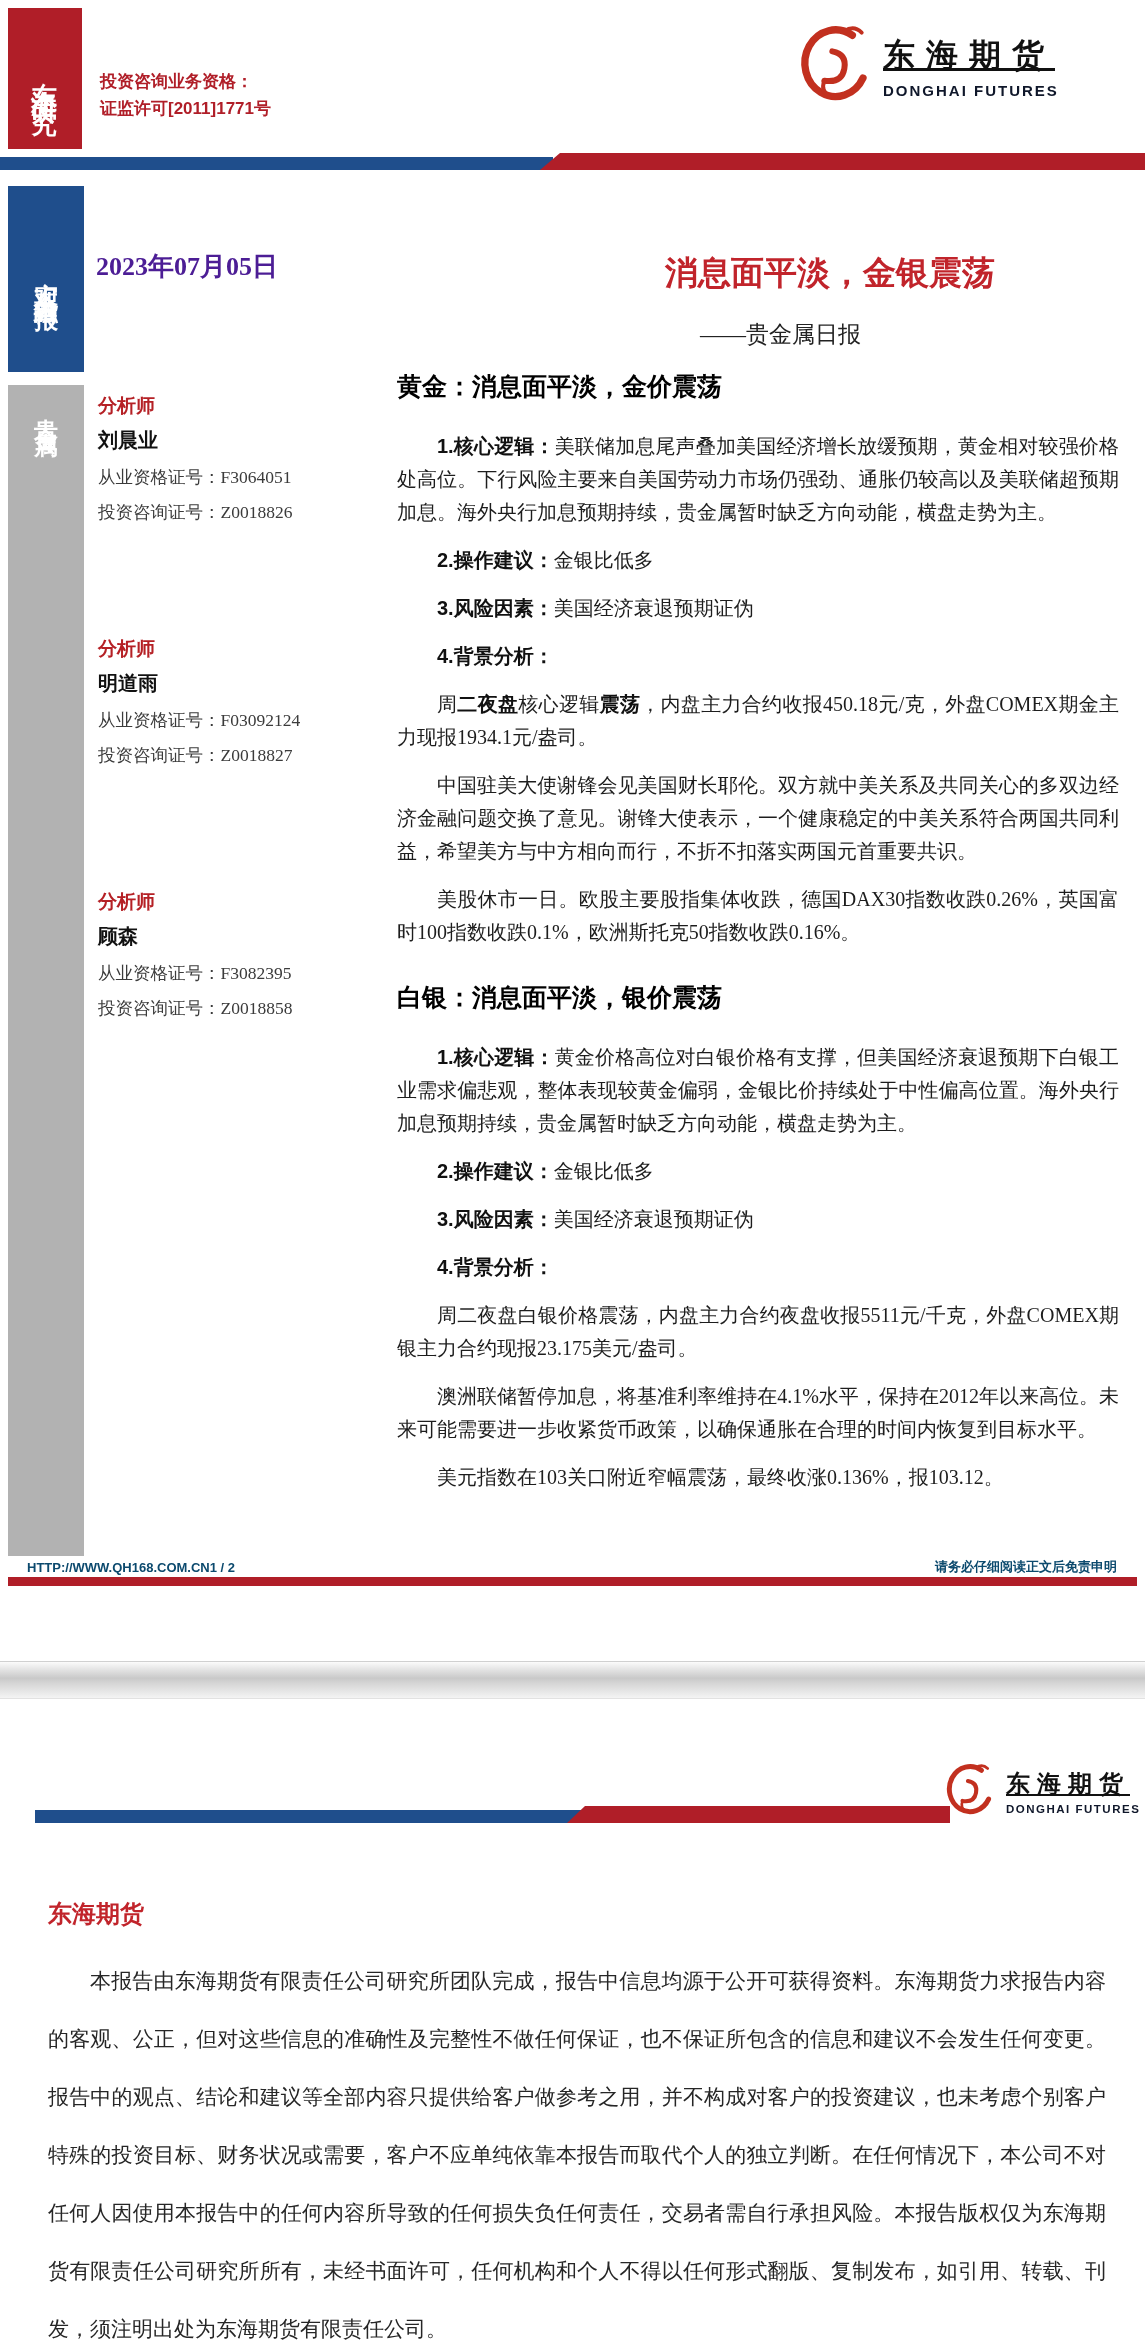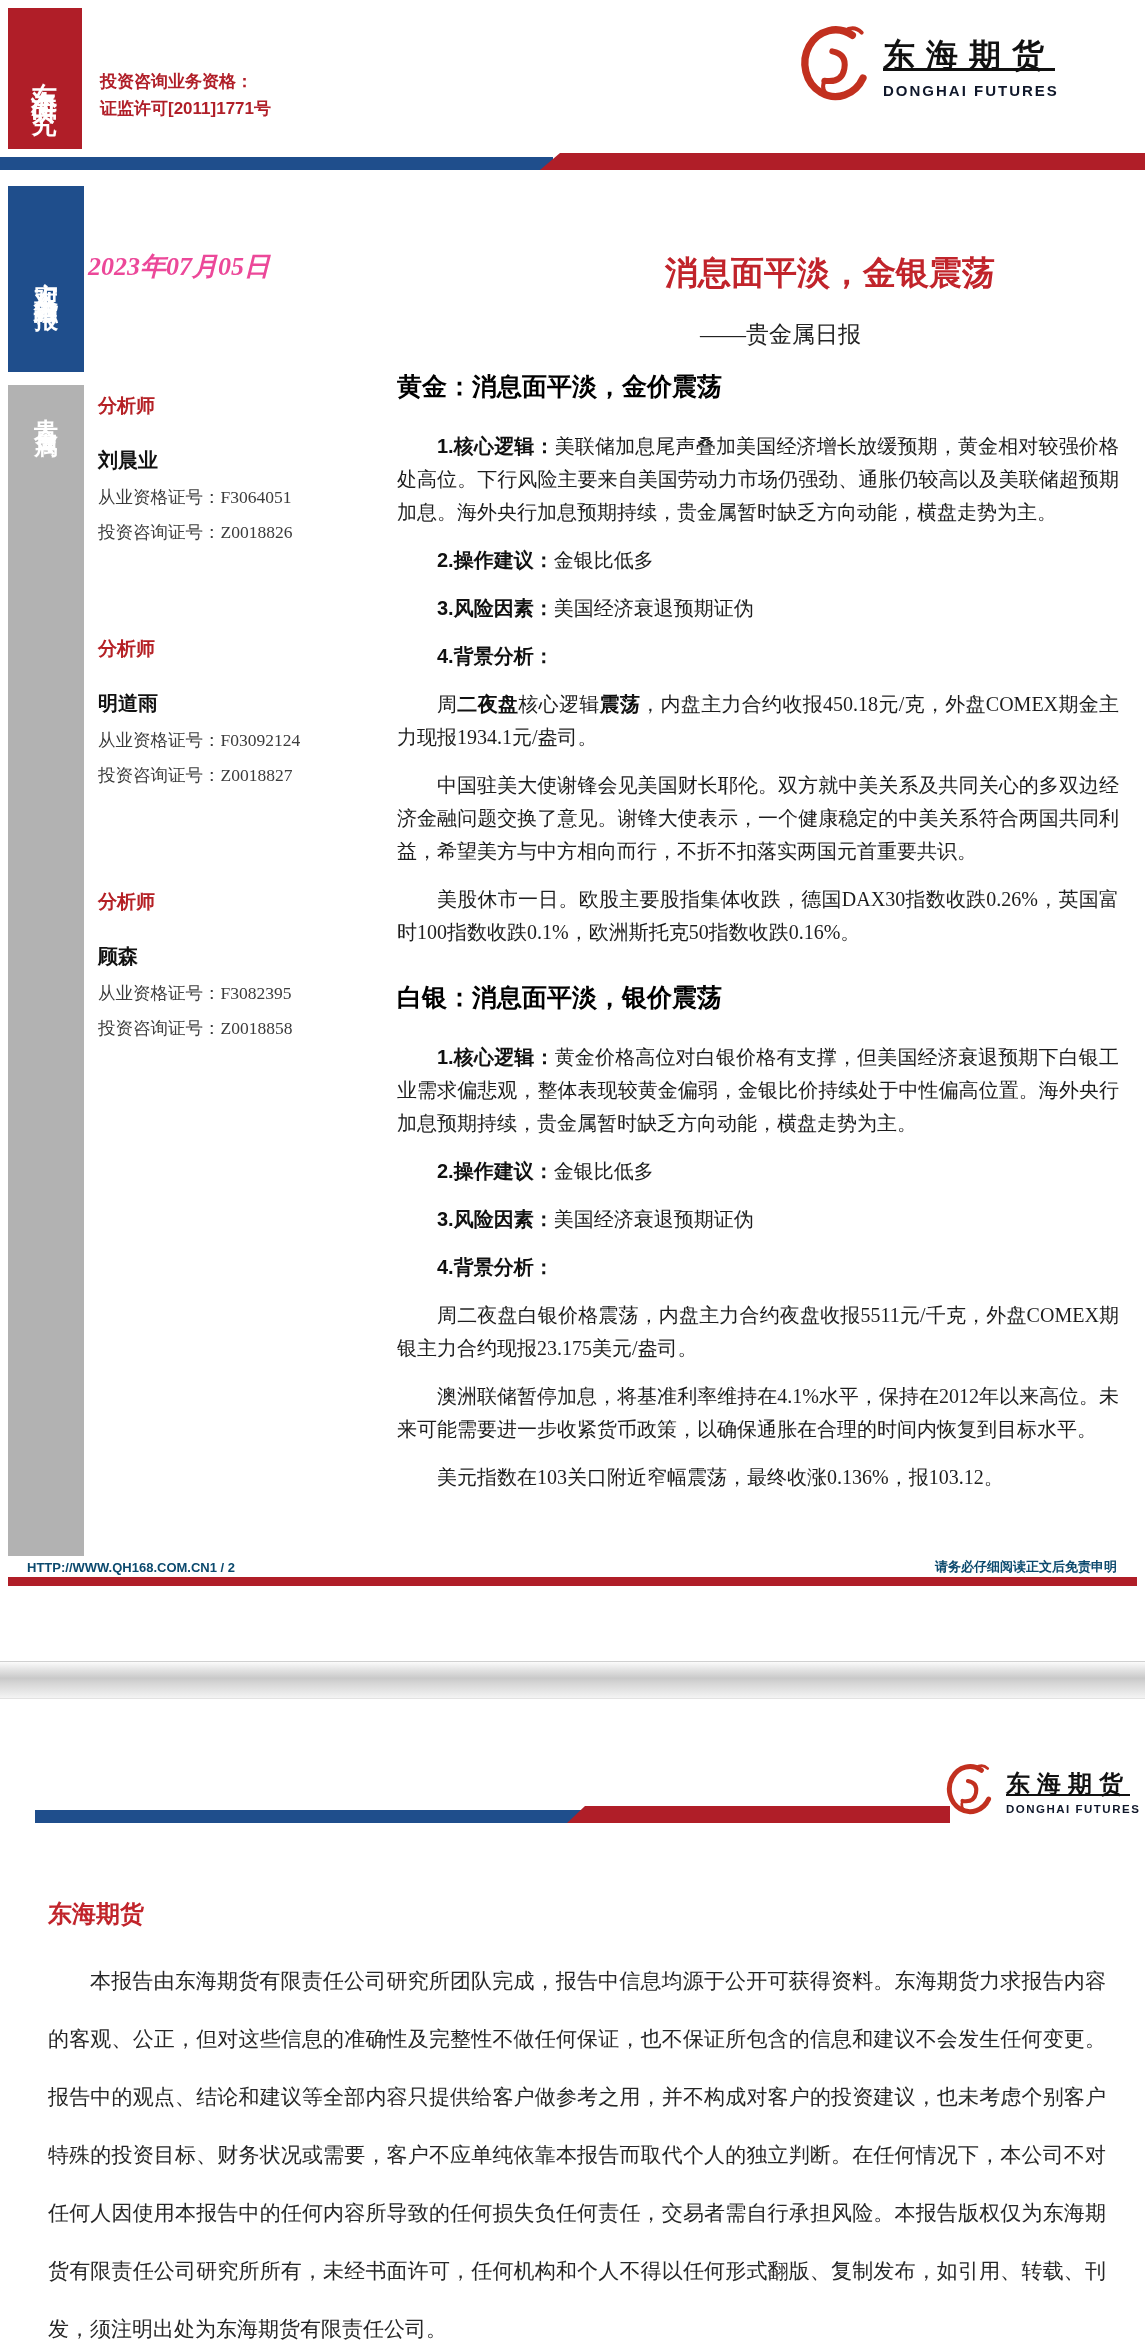--- a/index.html
+++ b/index.html
@@ -43,7 +43,7 @@
   .sb-gray span{writing-mode:vertical-rl;font-family:"Liberation Sans",sans-serif;
     font-weight:bold;font-size:24px;letter-spacing:8px;margin-top:14px;}
 
-  .date{left:88px;top:249px;font-size:26px;font-weight:bold;color:#ec4899;font-style:italic;}
+  .date{left:96px;top:249px;font-size:26px;font-weight:bold;color:#4c1d95;}
   .title{left:480px;top:251px;width:700px;text-align:center;font-size:33px;font-weight:bold;
     color:#c1242b;font-family:"Liberation Serif",serif;}
   .subtitle{left:700px;top:319px;width:438px;font-size:23px;color:#222;}

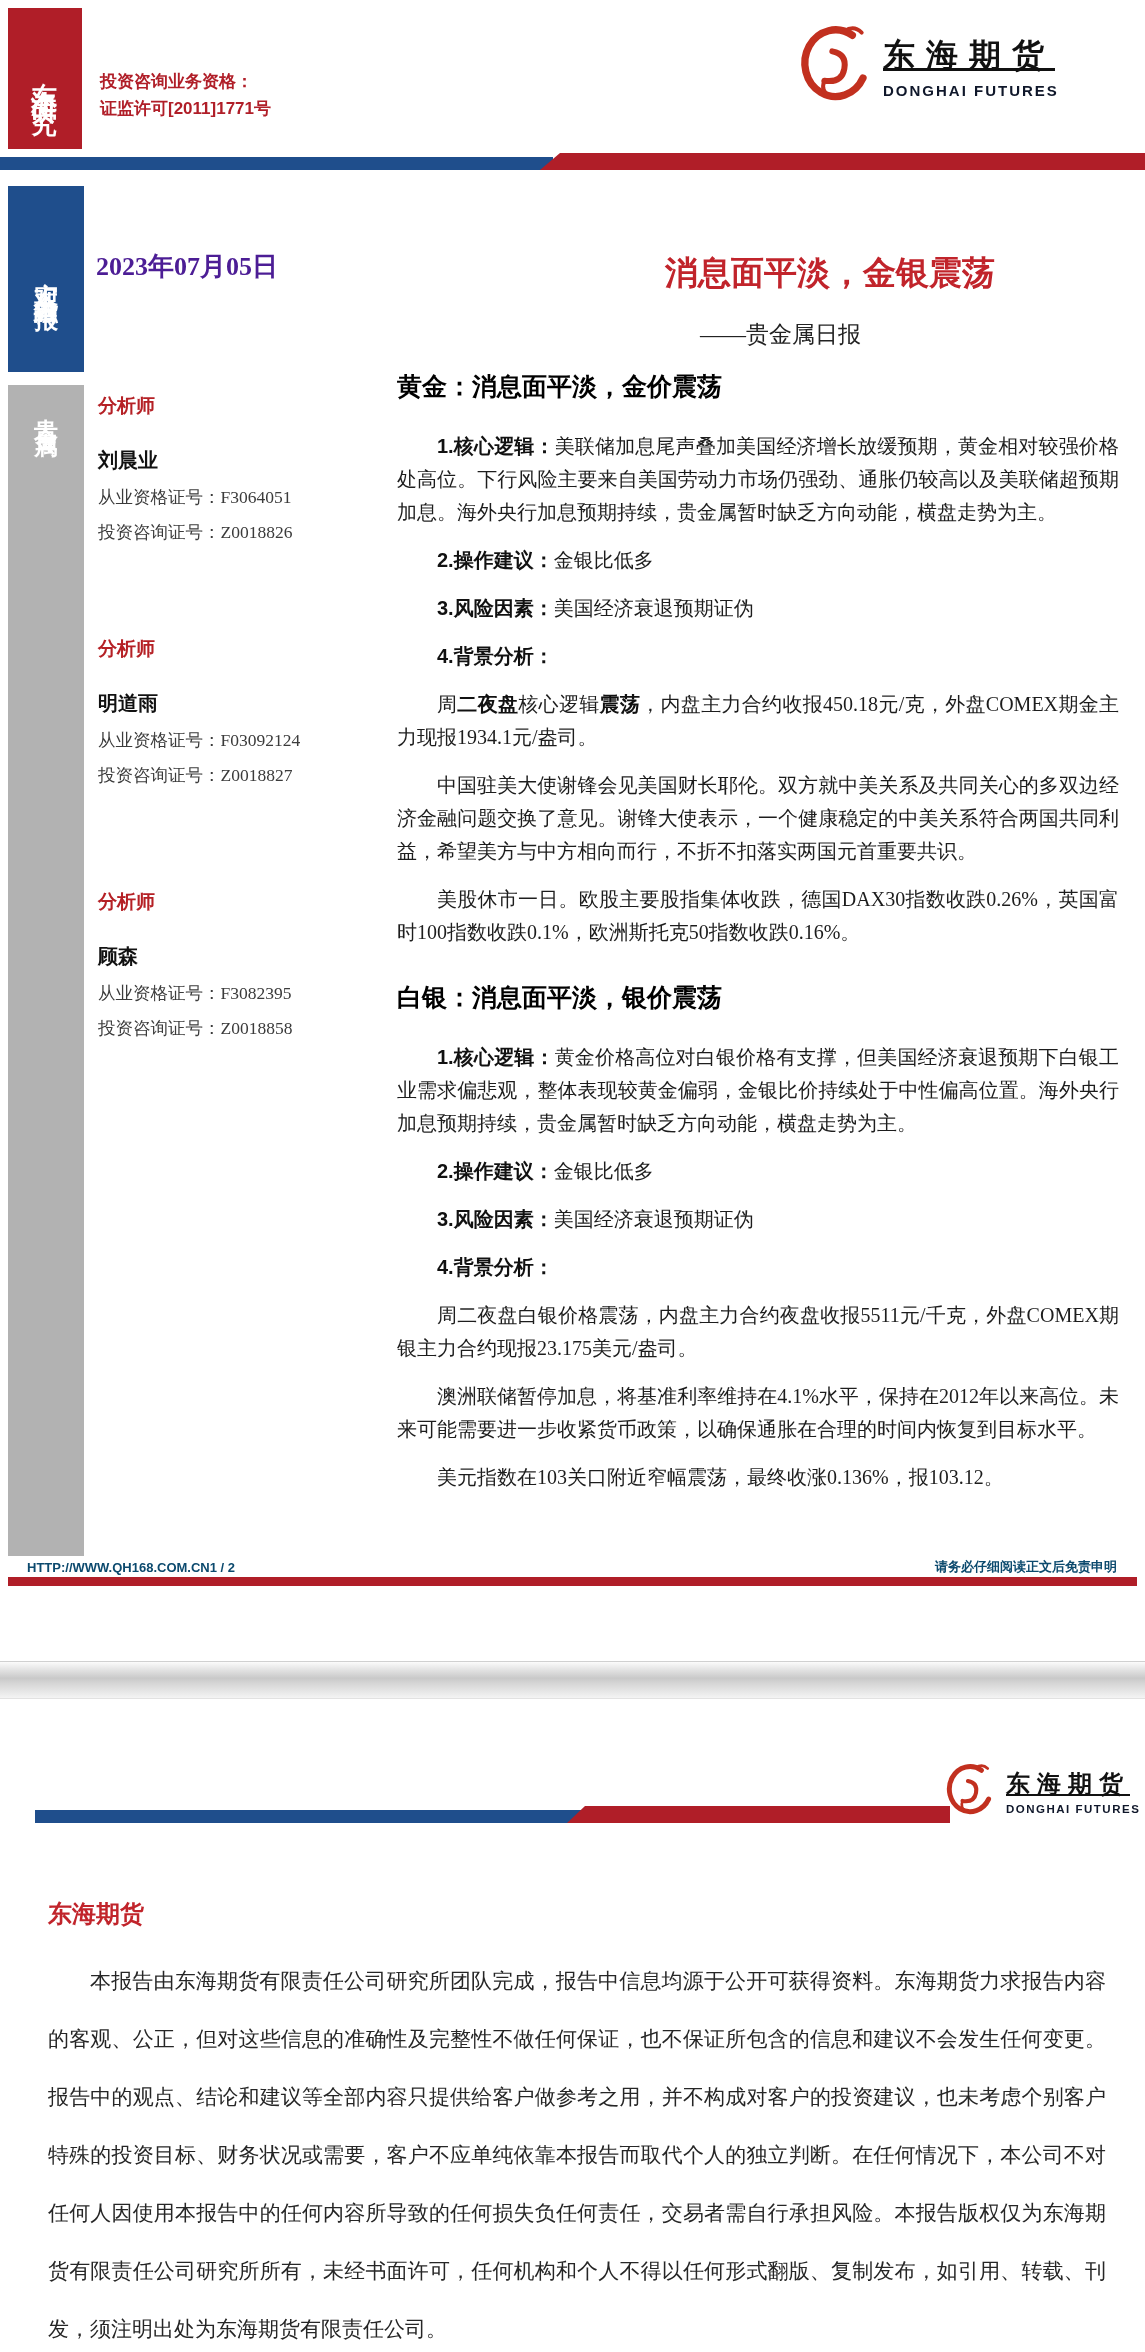--- a/index.html
+++ b/index.html
@@ -52,7 +52,7 @@
   .analysts{left:98px;top:0;width:250px;}
   .analyst{position:absolute;left:0;width:250px;}
   .analyst .role{color:#b52025;font-weight:bold;font-size:19px;font-family:Liberation Sans, sans-serif;}
-  .analyst .name{color:#111;font-weight:bold;font-size:20px;margin-top:28px;font-family:"Liberation Sans",sans-serif;}
+  .analyst .name{color:#111;font-weight:bold;font-size:20px;margin-top:8px;font-family:"Liberation Sans",sans-serif;}
   .analyst .cert{color:#3b3b3b;font-size:17.5px;margin-top:11px;}
 
   

